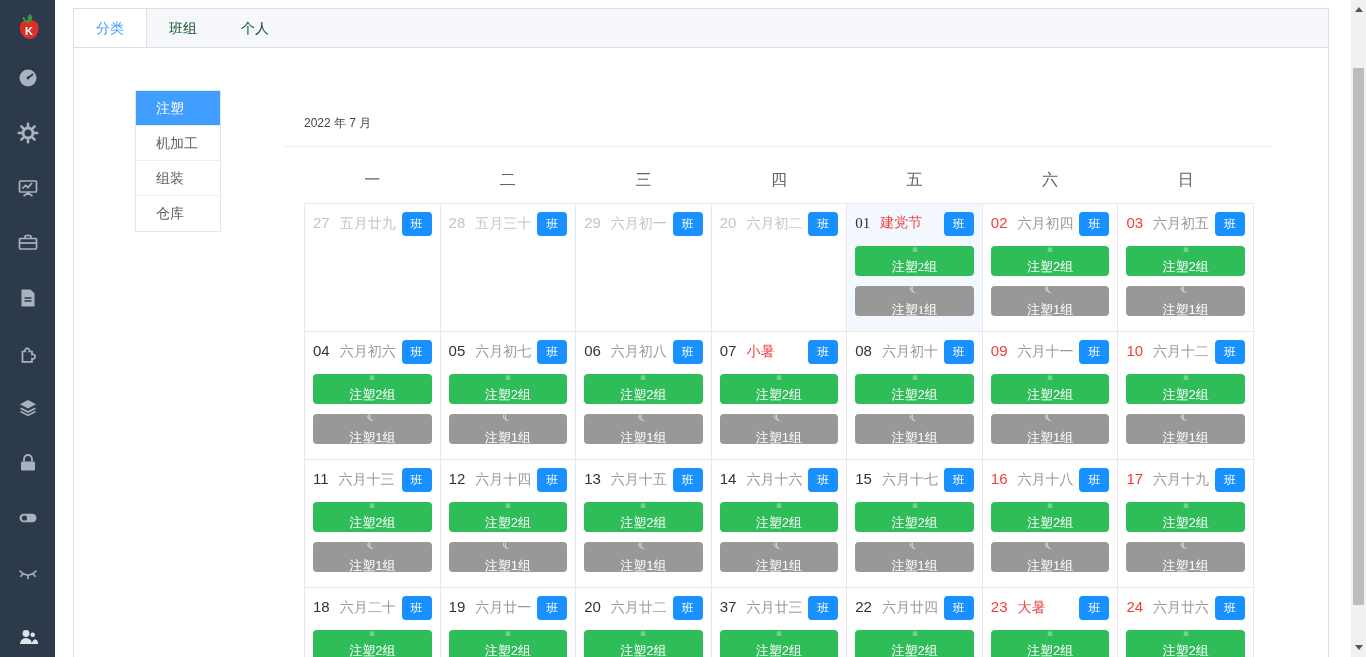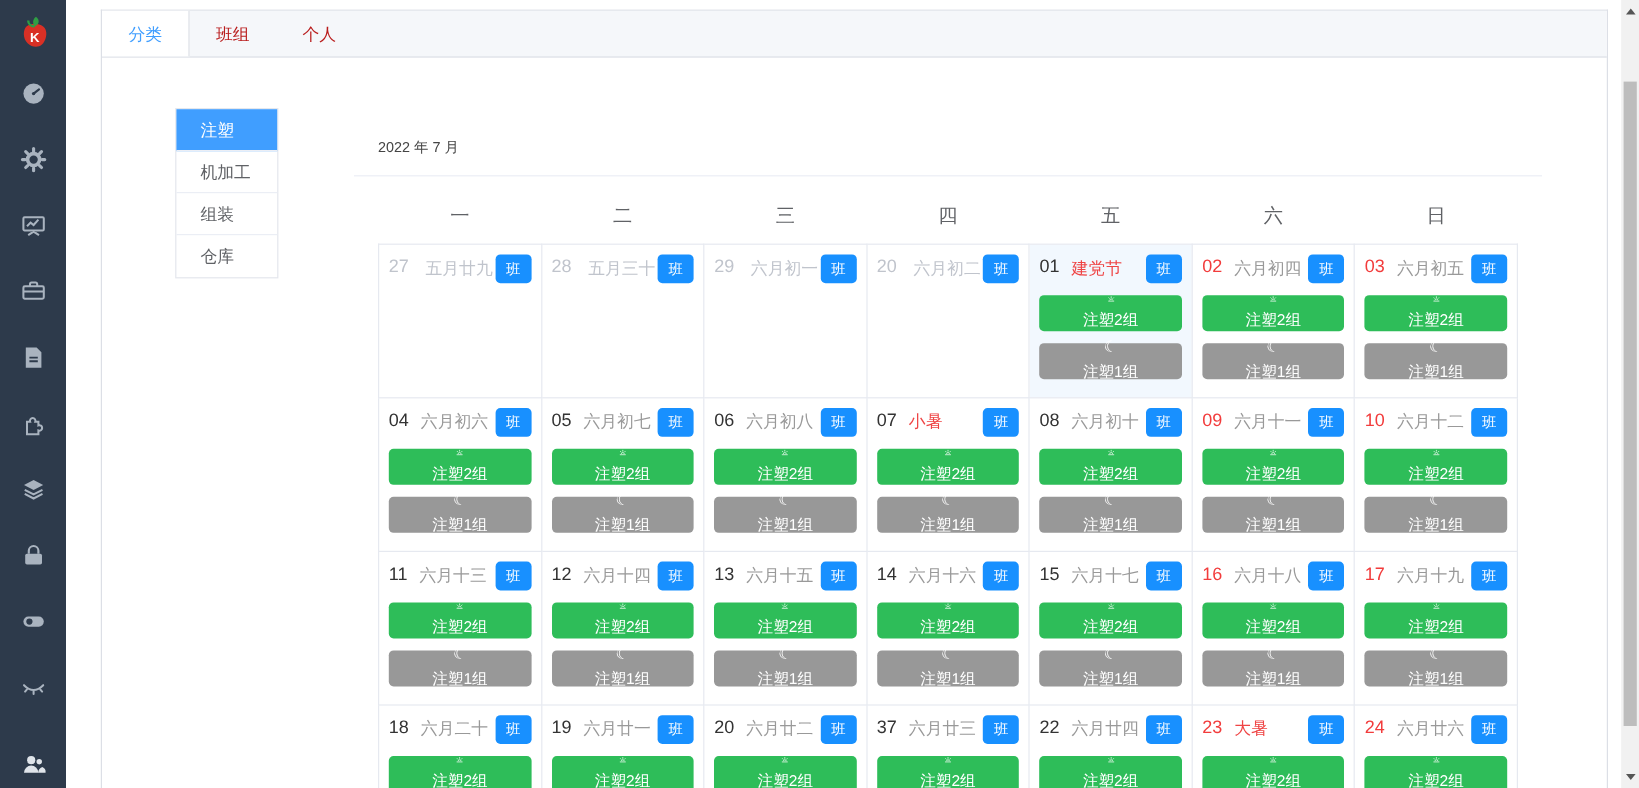--- a/index.html
+++ b/index.html
@@ -24,7 +24,7 @@
   .sb-thumb { position:absolute; left:2px; top:68px; width:11px; height:537px; background:#bdbdbd; cursor:pointer; }
 
   
-  .card { position:absolute; left:84px; top:8px; width:1256px; height:649px; background:#fff;
+  .card { position:absolute; left:73px; top:8px; width:1256px; height:649px; background:#fff;
     border:1px solid #dcdfe6; border-bottom:none; }
   .tabbar { height:39px; background:#f5f7fa; border-bottom:1px solid #dcdfe6; display:flex; }
   .tab { padding:0 22px; line-height:39px; font-size:14px; color:#b91c1c; cursor:pointer; white-space:nowrap; }

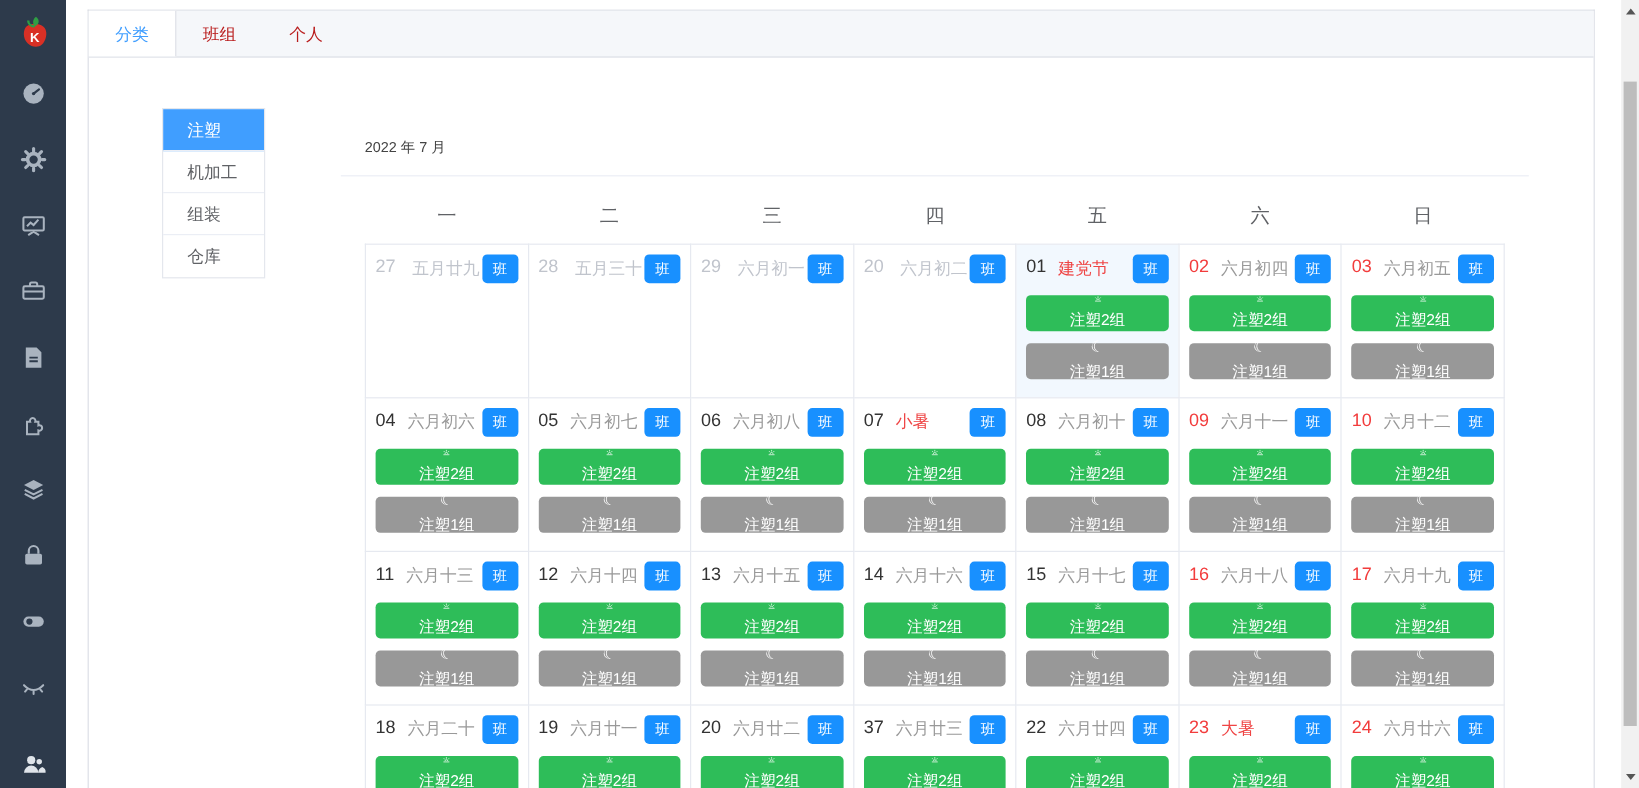--- a/index.html
+++ b/index.html
@@ -27,7 +27,7 @@
   .card { position:absolute; left:73px; top:8px; width:1256px; height:649px; background:#fff;
     border:1px solid #dcdfe6; border-bottom:none; }
   .tabbar { height:39px; background:#f5f7fa; border-bottom:1px solid #dcdfe6; display:flex; }
-  .tab { padding:0 22px; line-height:39px; font-size:14px; color:#b91c1c; cursor:pointer; white-space:nowrap; }
+  .tab { padding:0 22px; line-height:39px; font-size:14px; color:#14532d; cursor:pointer; white-space:nowrap; }
   .tab.active { background:#fff; color:#409eff; border-right:1px solid #dcdfe6; }
 
   

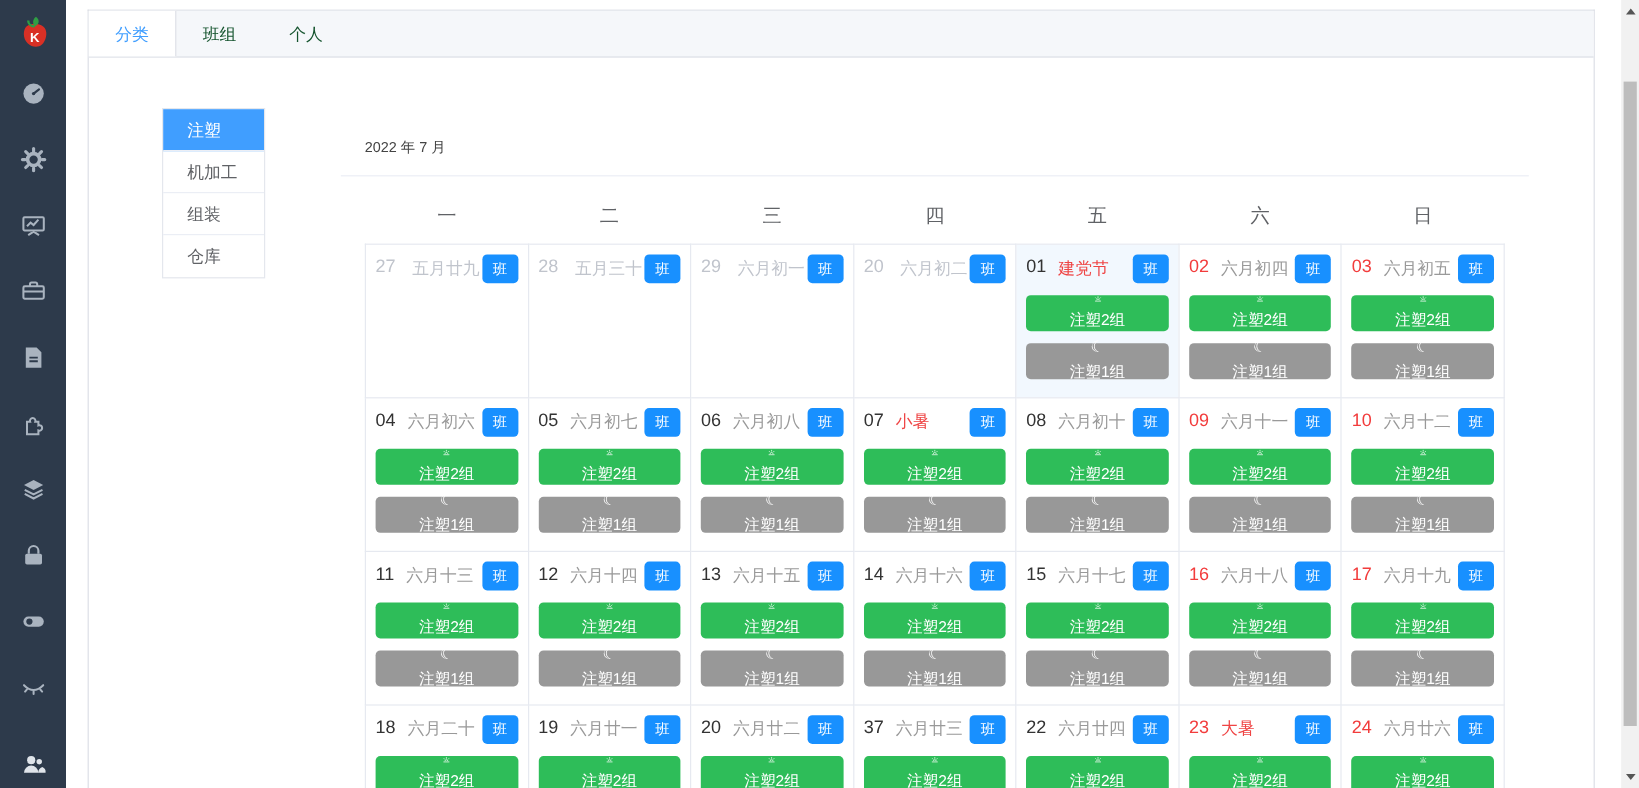--- a/index.html
+++ b/index.html
@@ -59,7 +59,7 @@
   .day-num { font-size:15px; color:#333; line-height:22px; margin-right:10px; }
   .lunar { font-size:14px; color:#999; line-height:22px; flex:1 1 auto; margin-right:2px; }
   .weekend .day-num { color:#f23c3c; }
-  .other .day-num, .other .lunar { color:#c0c4cc;text-align:right; }
+  .other .day-num, .other .lunar { color:#c0c4cc; }
   .lunar.festival { color:#ef4444; }
   .badge { margin-left:auto; flex:0 0 auto; width:30px; height:24px; line-height:24px; text-align:center;
     background:#1890ff; color:#fff; font-size:12px; border-radius:4px; cursor:pointer; }

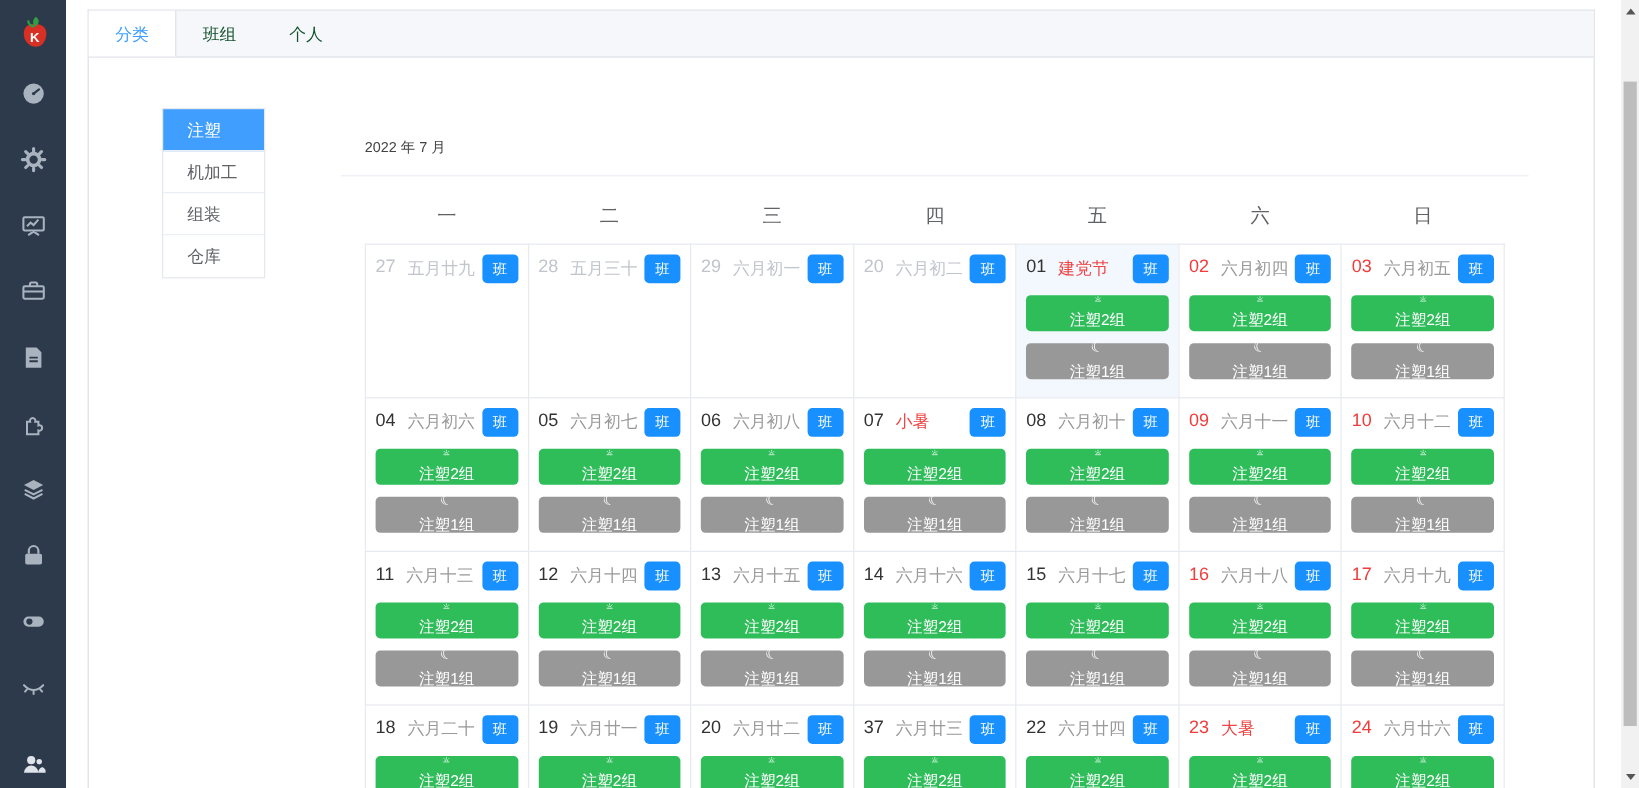--- a/index.html
+++ b/index.html
@@ -53,7 +53,7 @@
   table.grid { width:950px; border-collapse:collapse; table-layout:fixed; }
   table.grid th { height:44px; font-weight:400; font-size:16px; color:#606266; text-align:center; }
   table.grid td { border:1px solid #e6e9f0; height:128px; vertical-align:top; padding:8px; overflow:hidden; cursor:pointer; }
-  td.today { background:#f2f8fe; }
+  td.today { background:#f2f8fe;font-family:Liberation Serif, serif; }
 
   .cell-top { display:flex; align-items:flex-start; }
   .day-num { font-size:15px; color:#333; line-height:22px; margin-right:10px; }

